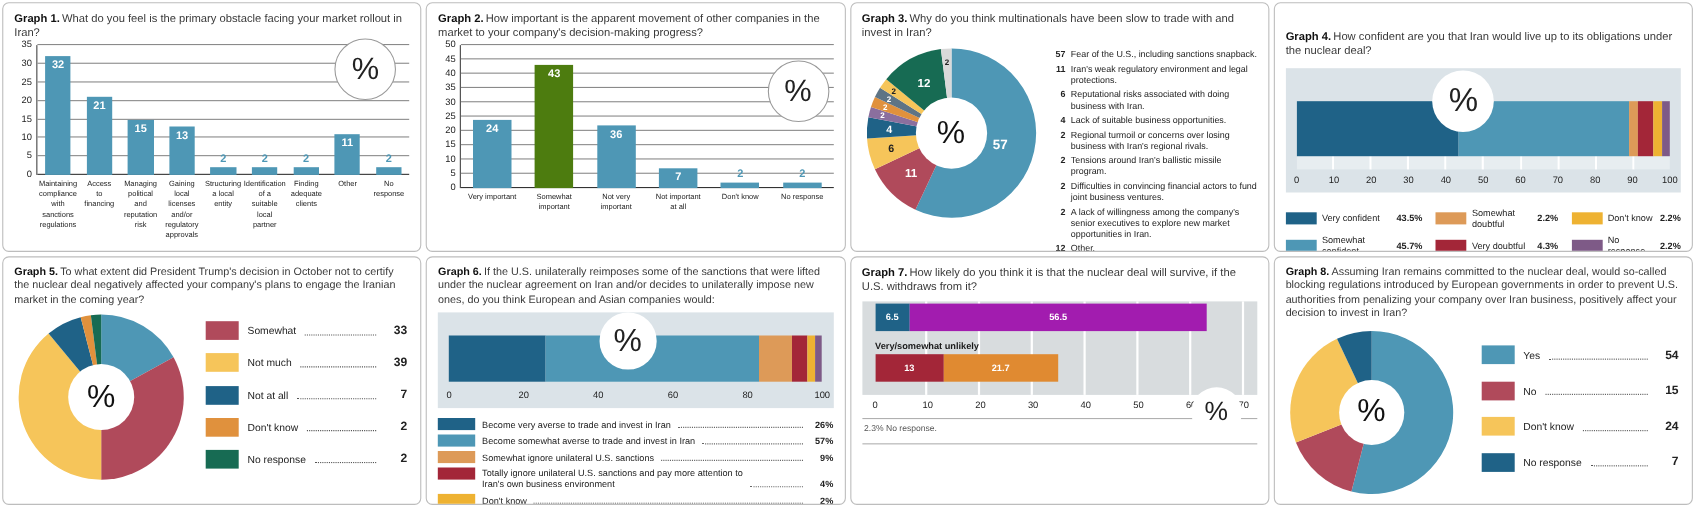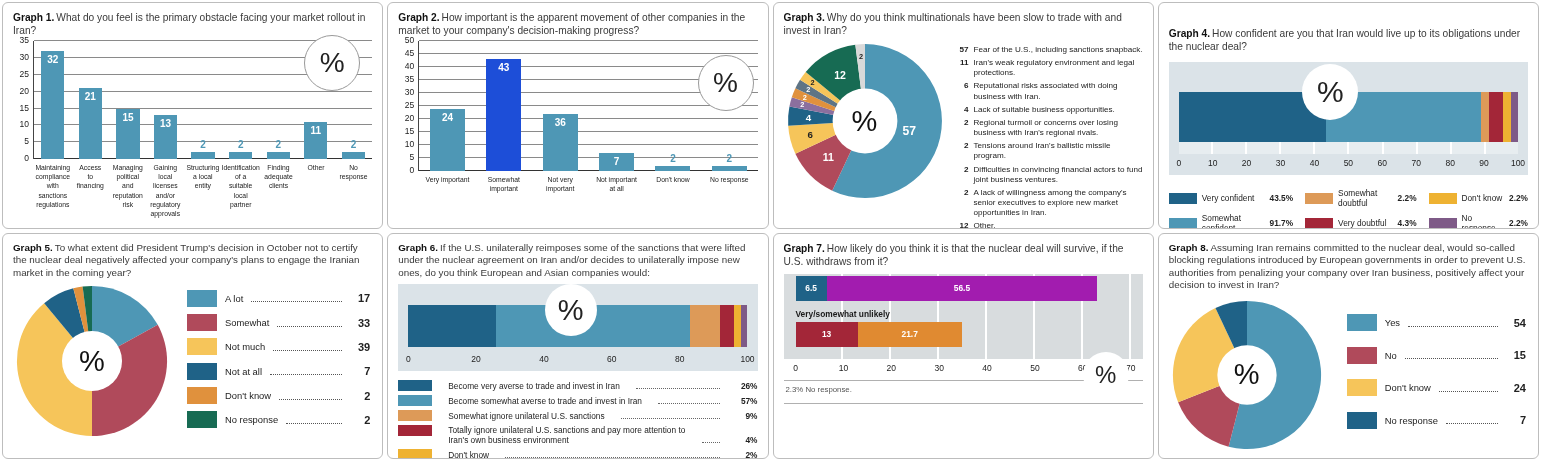--- a/index.html
+++ b/index.html
@@ -255,7 +255,7 @@
                 </div>
               </div>
               <div class="slot">
-                <div class="bar" style="height: 111.8px; background: #1d4ed8;">
+                <div class="bar" style="height: 111.8px; background: #4d7c0f;">
                   <span class="val inside">43</span>
                 </div>
               </div>

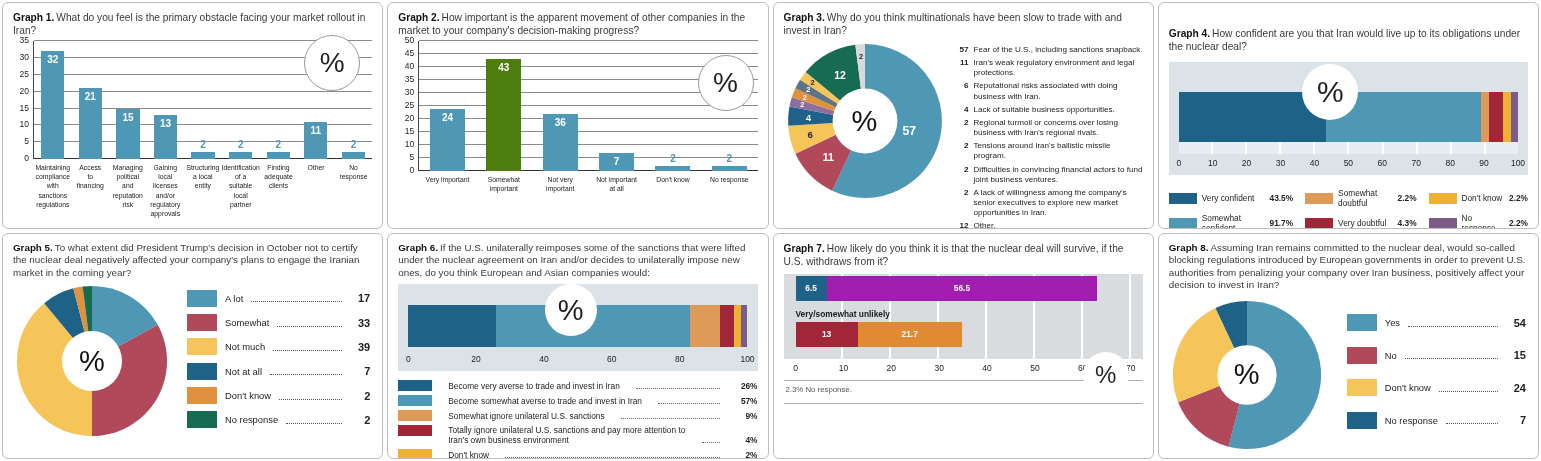--- a/index.html
+++ b/index.html
@@ -437,7 +437,7 @@
           <div class="lr4">
             <span class="sw" style="background: rgb(78, 151, 181);"></span>
             <span class="lt">Somewhat confident</span>
-            <span class="lv">91.7%</span>
+            <span class="lv">45.7%</span>
           </div>
           <div class="lr4">
             <span class="sw" style="background: rgb(163, 38, 56);"></span>

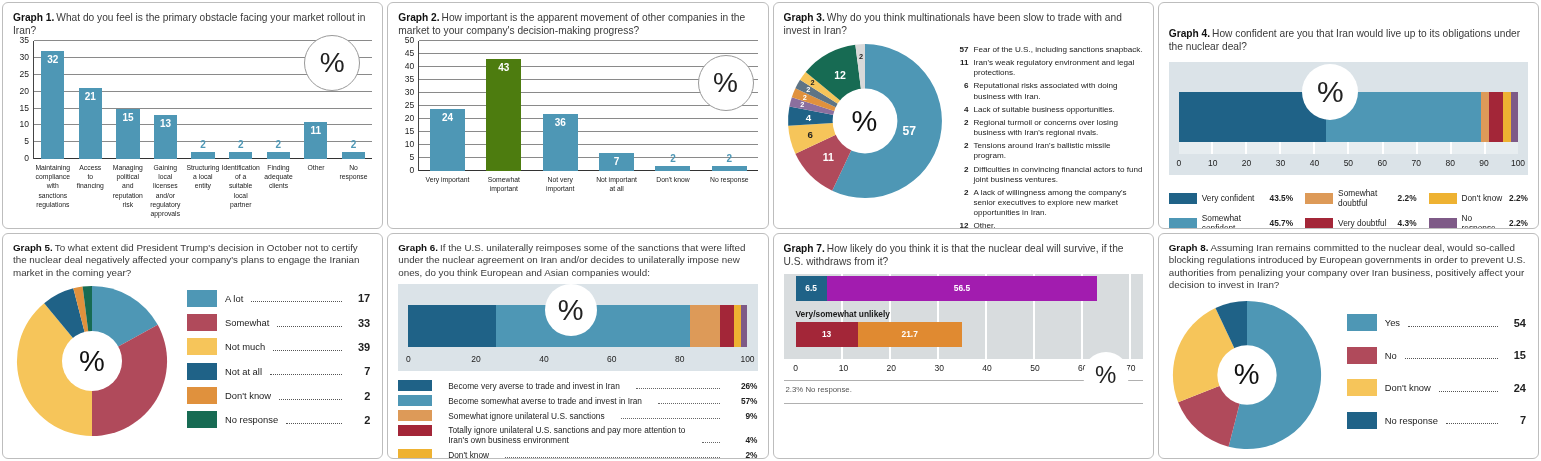--- a/index.html
+++ b/index.html
@@ -470,12 +470,6 @@
           </div>
           <div class="legdot">
             <div class="lrd">
-              <span class="sw" style="background: rgb(78, 151, 181);"></span>
-              <span class="lt">A lot</span>
-              <span class="leader"></span>
-              <span class="lv">17</span>
-            </div>
-            <div class="lrd">
               <span class="sw" style="background: rgb(176, 74, 91);"></span>
               <span class="lt">Somewhat</span>
               <span class="leader"></span>

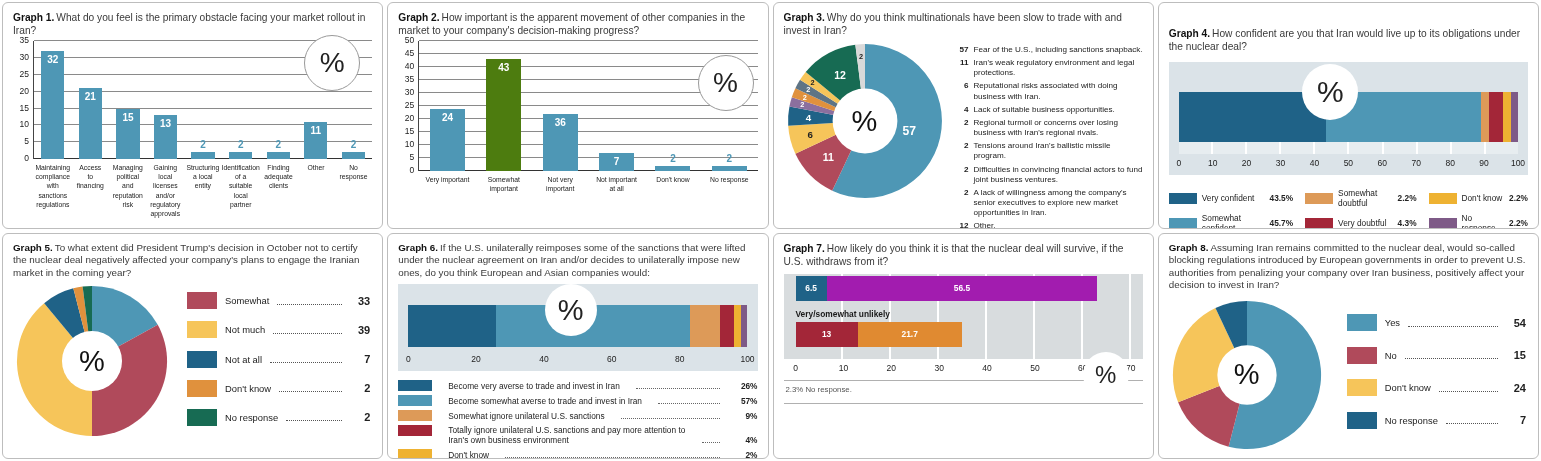--- a/index.html
+++ b/index.html
@@ -71,7 +71,7 @@
   .lr4 .lt{flex:1;}
   .lr4 .lv{font-weight:bold;}
   .legend6{margin-top:9px;font-size:8.3px;color:#222;display:flex;flex-direction:column;gap:4px;}
-  .lr6{display:flex;align-items:flex-end;gap:16px;}
+  .lr6{display:flex;align-items:flex-end;gap:6px;}
   .lr6 .sw{width:34px;height:11px;flex:none;align-self:flex-start;}
   .lr6 .lt6{flex:0 1 auto;max-width:238px;}
   .lr6 .leader{flex:1;border-bottom:1.5px dotted #666;margin-bottom:2px;min-width:12px;}

